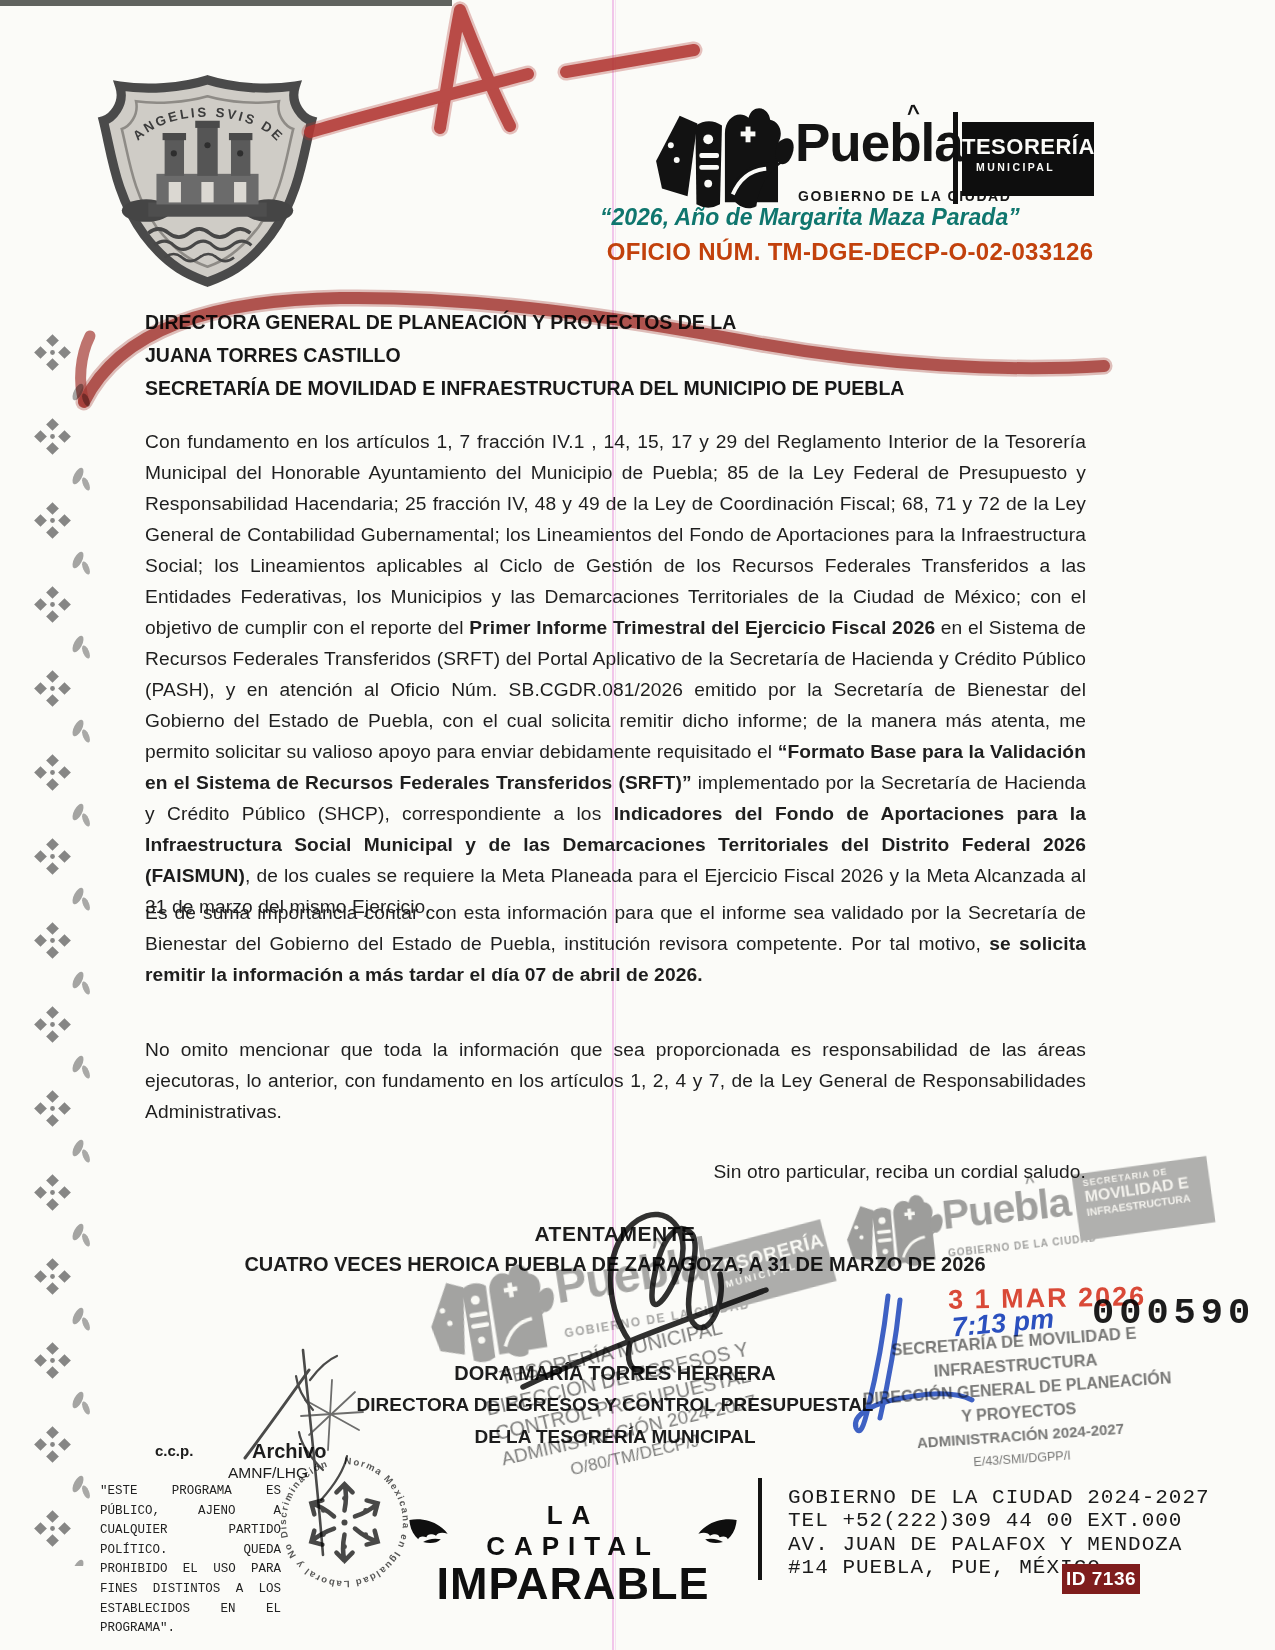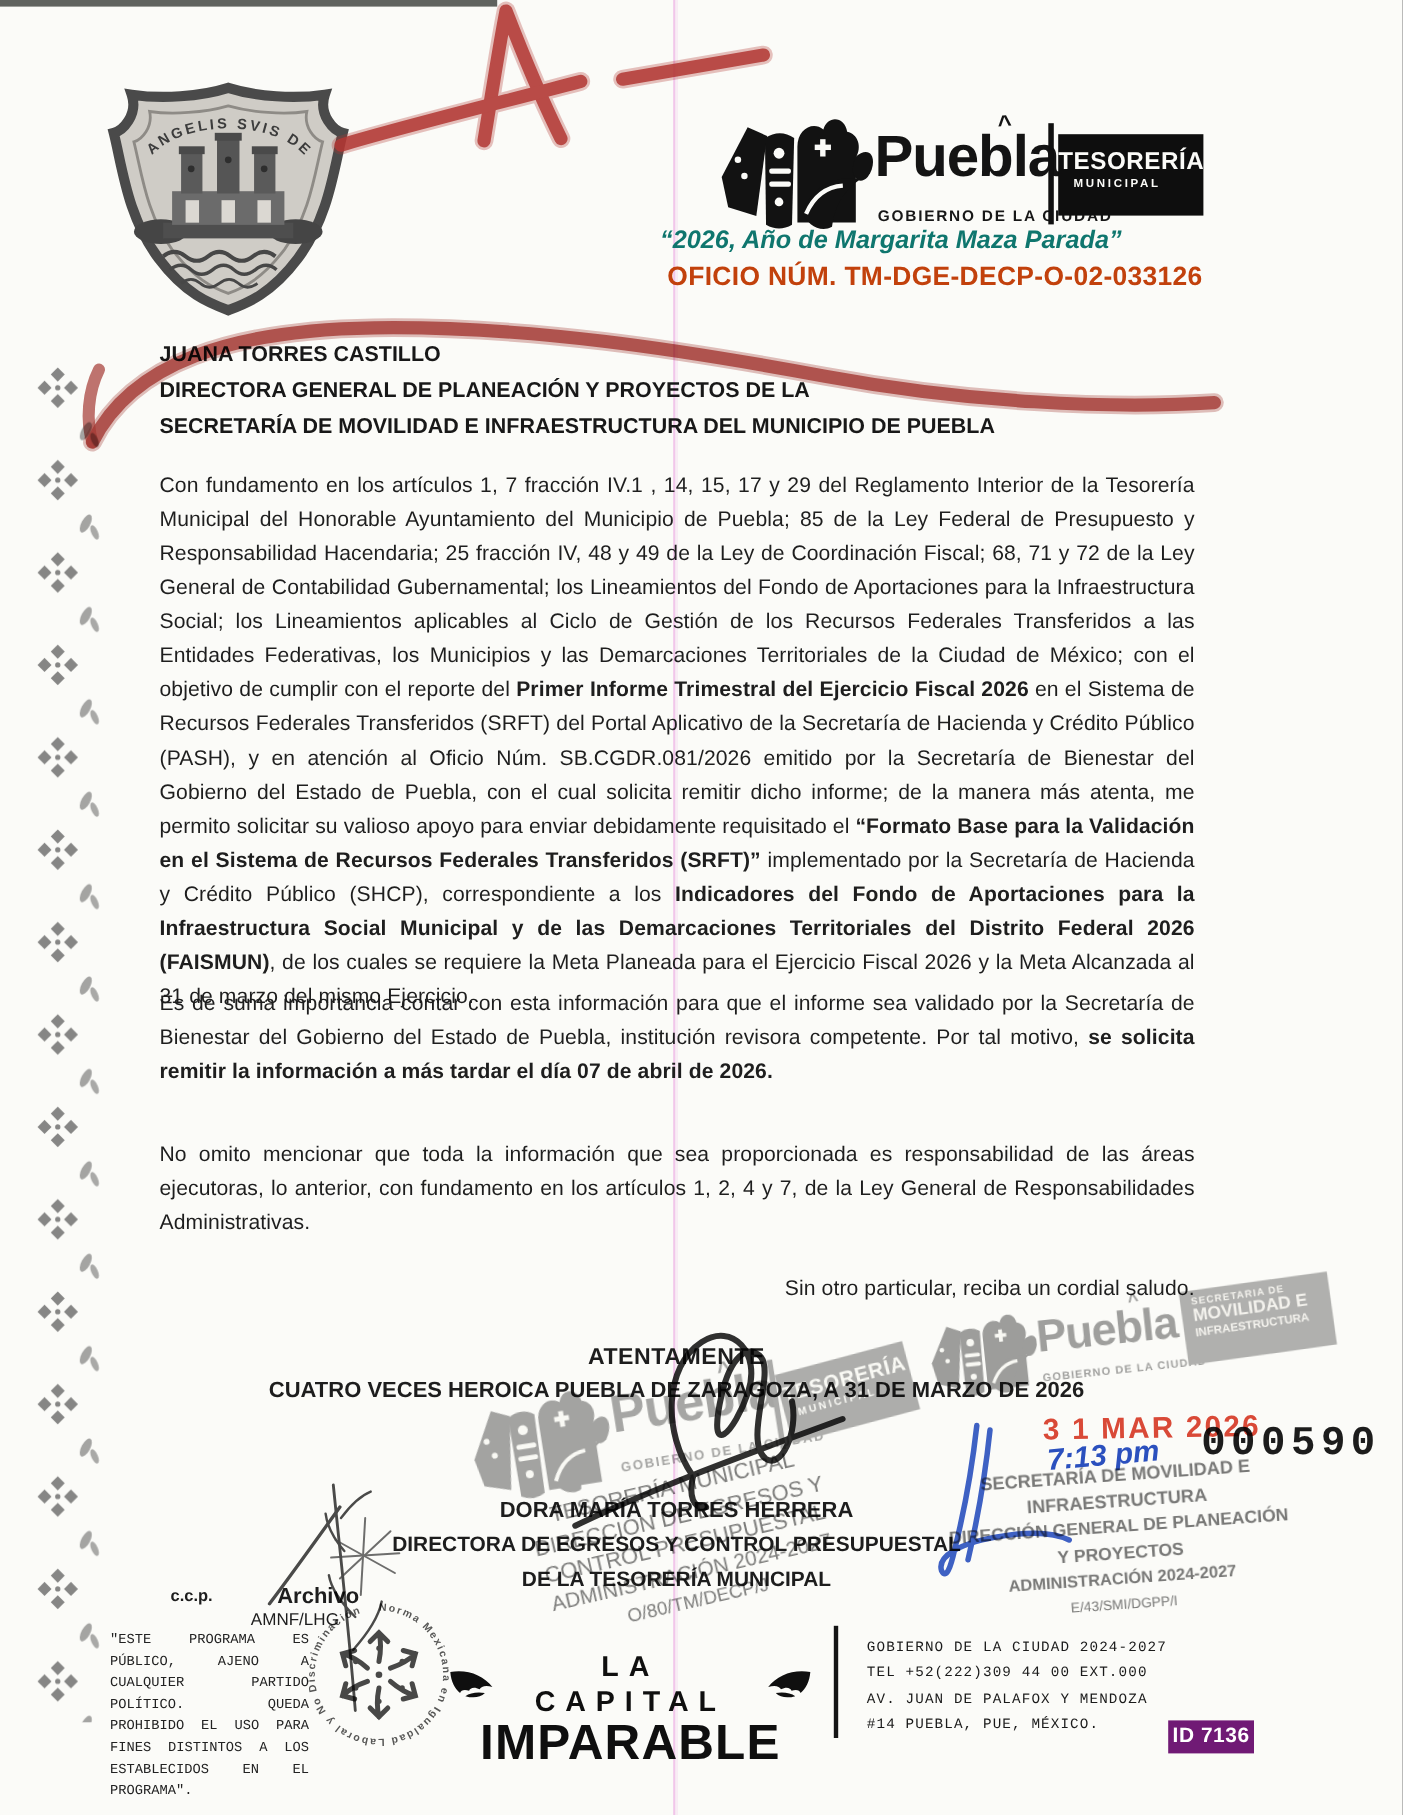--- a/index.html
+++ b/index.html
@@ -184,8 +184,8 @@
   <div class="abs oficio-num">OFICIO NÚM. TM-DGE-DECP-O-02-033126</div>
 
   <div class="abs addressee">
+    <div>DIRECTORA GENERAL DE PLANEACIÓN Y PROYECTOS DE LA</div>
     <div>JUANA TORRES CASTILLO</div>
-    <div>DIRECTORA GENERAL DE PLANEACIÓN Y PROYECTOS DE LA</div>
     <div>SECRETARÍA DE MOVILIDAD E INFRAESTRUCTURA DEL MUNICIPIO DE PUEBLA</div>
   </div>
 

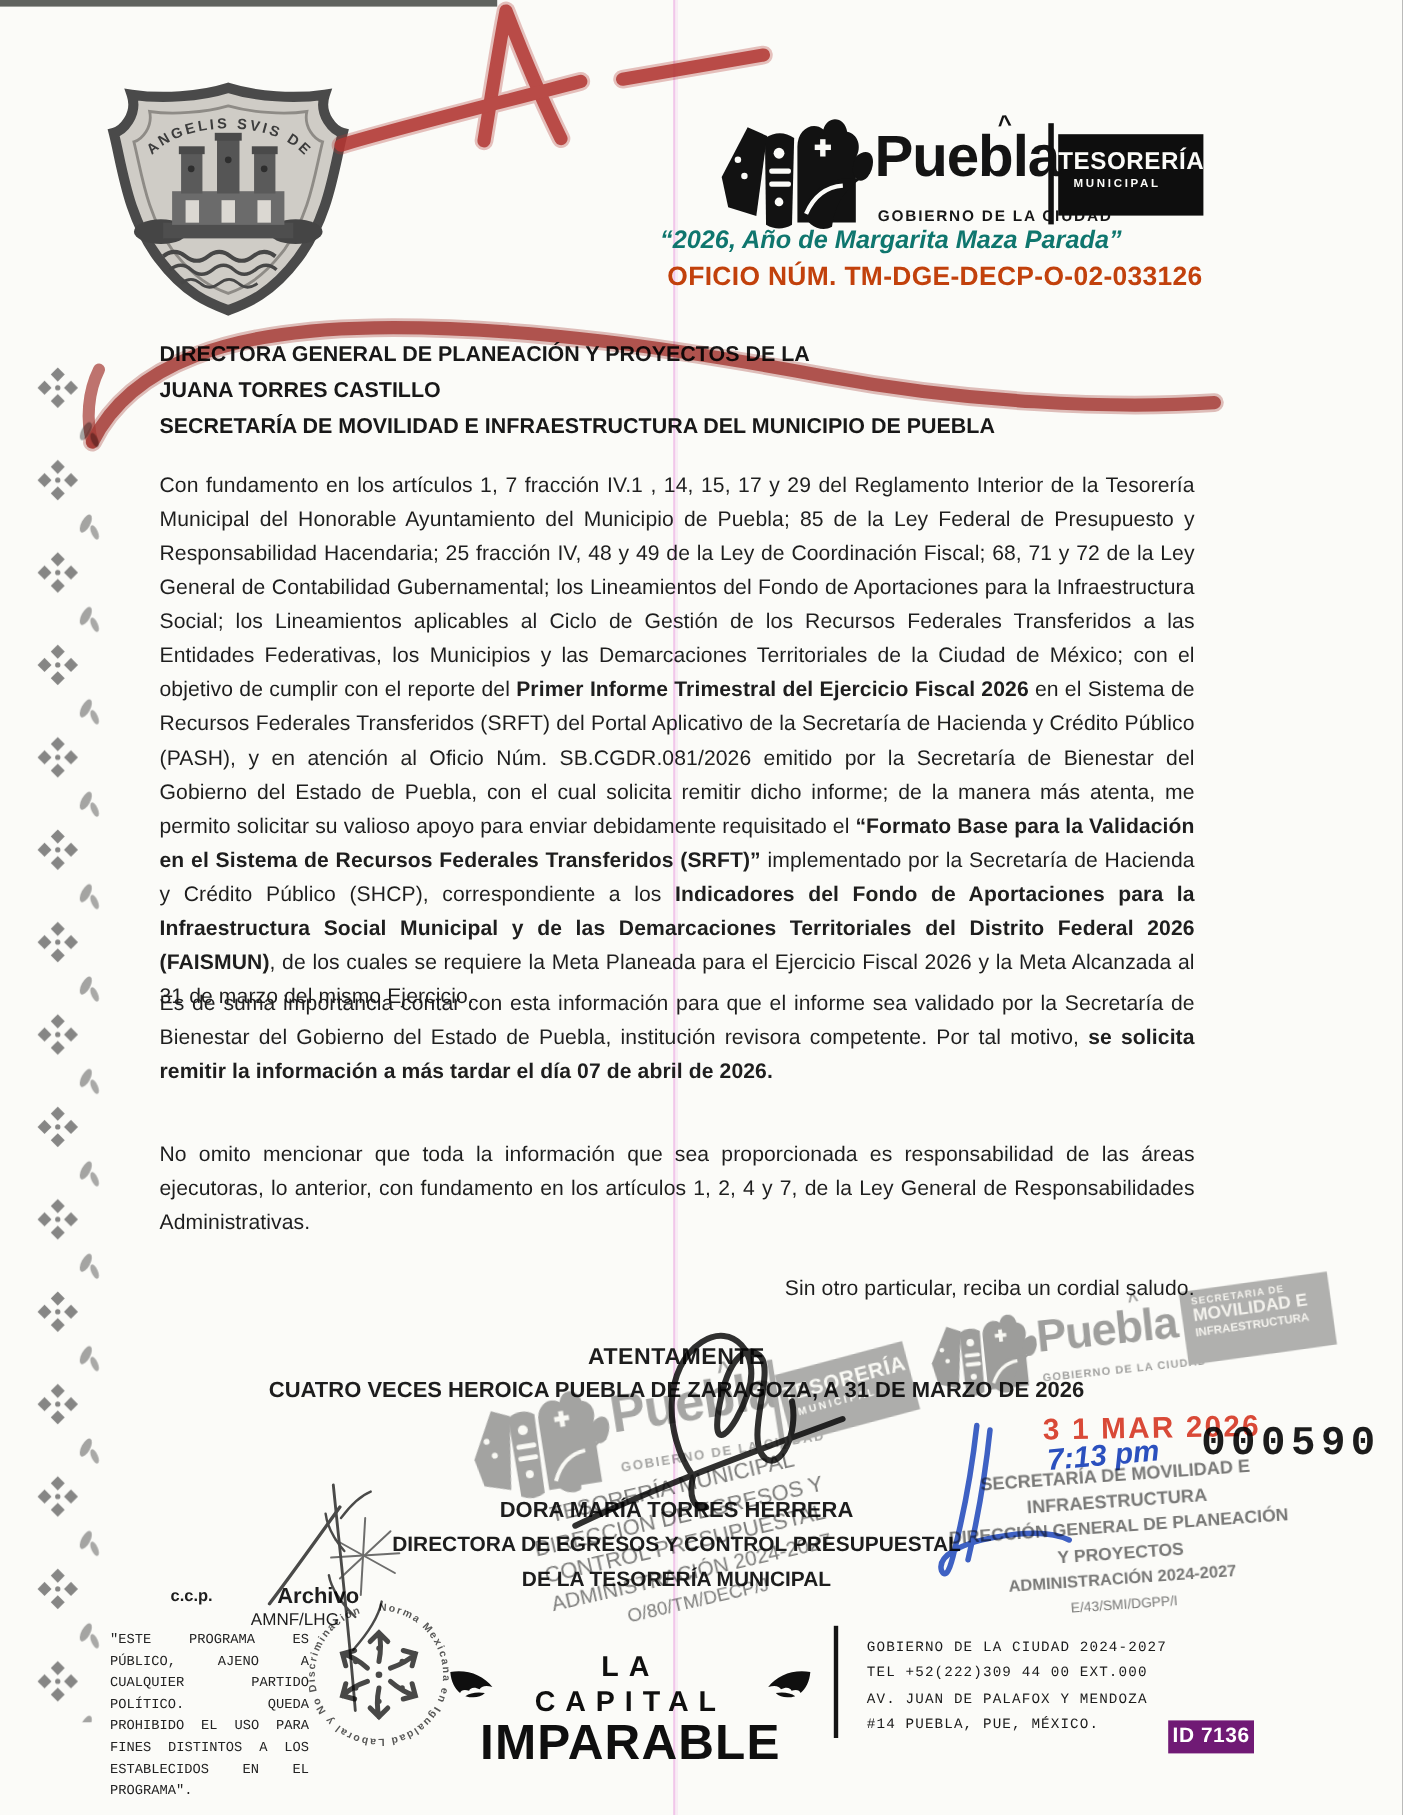--- a/index.html
+++ b/index.html
@@ -85,7 +85,7 @@
   .capital-l1{font-size:26px;font-weight:700;letter-spacing:9px;}
   .capital-l2{font-size:45px;font-weight:700;letter-spacing:1px;margin-top:-4px;}
   .contact-bar{left:758px;top:1478px;width:4px;height:102px;background:#141414;}
-  .contact{left:788px;top:1486px;font-family:"Liberation Mono","DejaVu Sans Mono",monospace;font-size:13px;line-height:23.4px;letter-spacing:1px;color:#1a1a1a;}
+  .contact{left:788px;top:1486px;font-family:"Liberation Mono","DejaVu Sans Mono",monospace;font-size:21px;line-height:23.4px;letter-spacing:1px;color:#1a1a1a;}
   .id-badge{left:1062px;top:1564px;width:78px;height:30px;background:#701a75;color:#fff;font-size:19px;font-weight:700;text-align:center;line-height:30px;letter-spacing:.5px;}
   .wing{color:#0f0f0f;}
 </style>

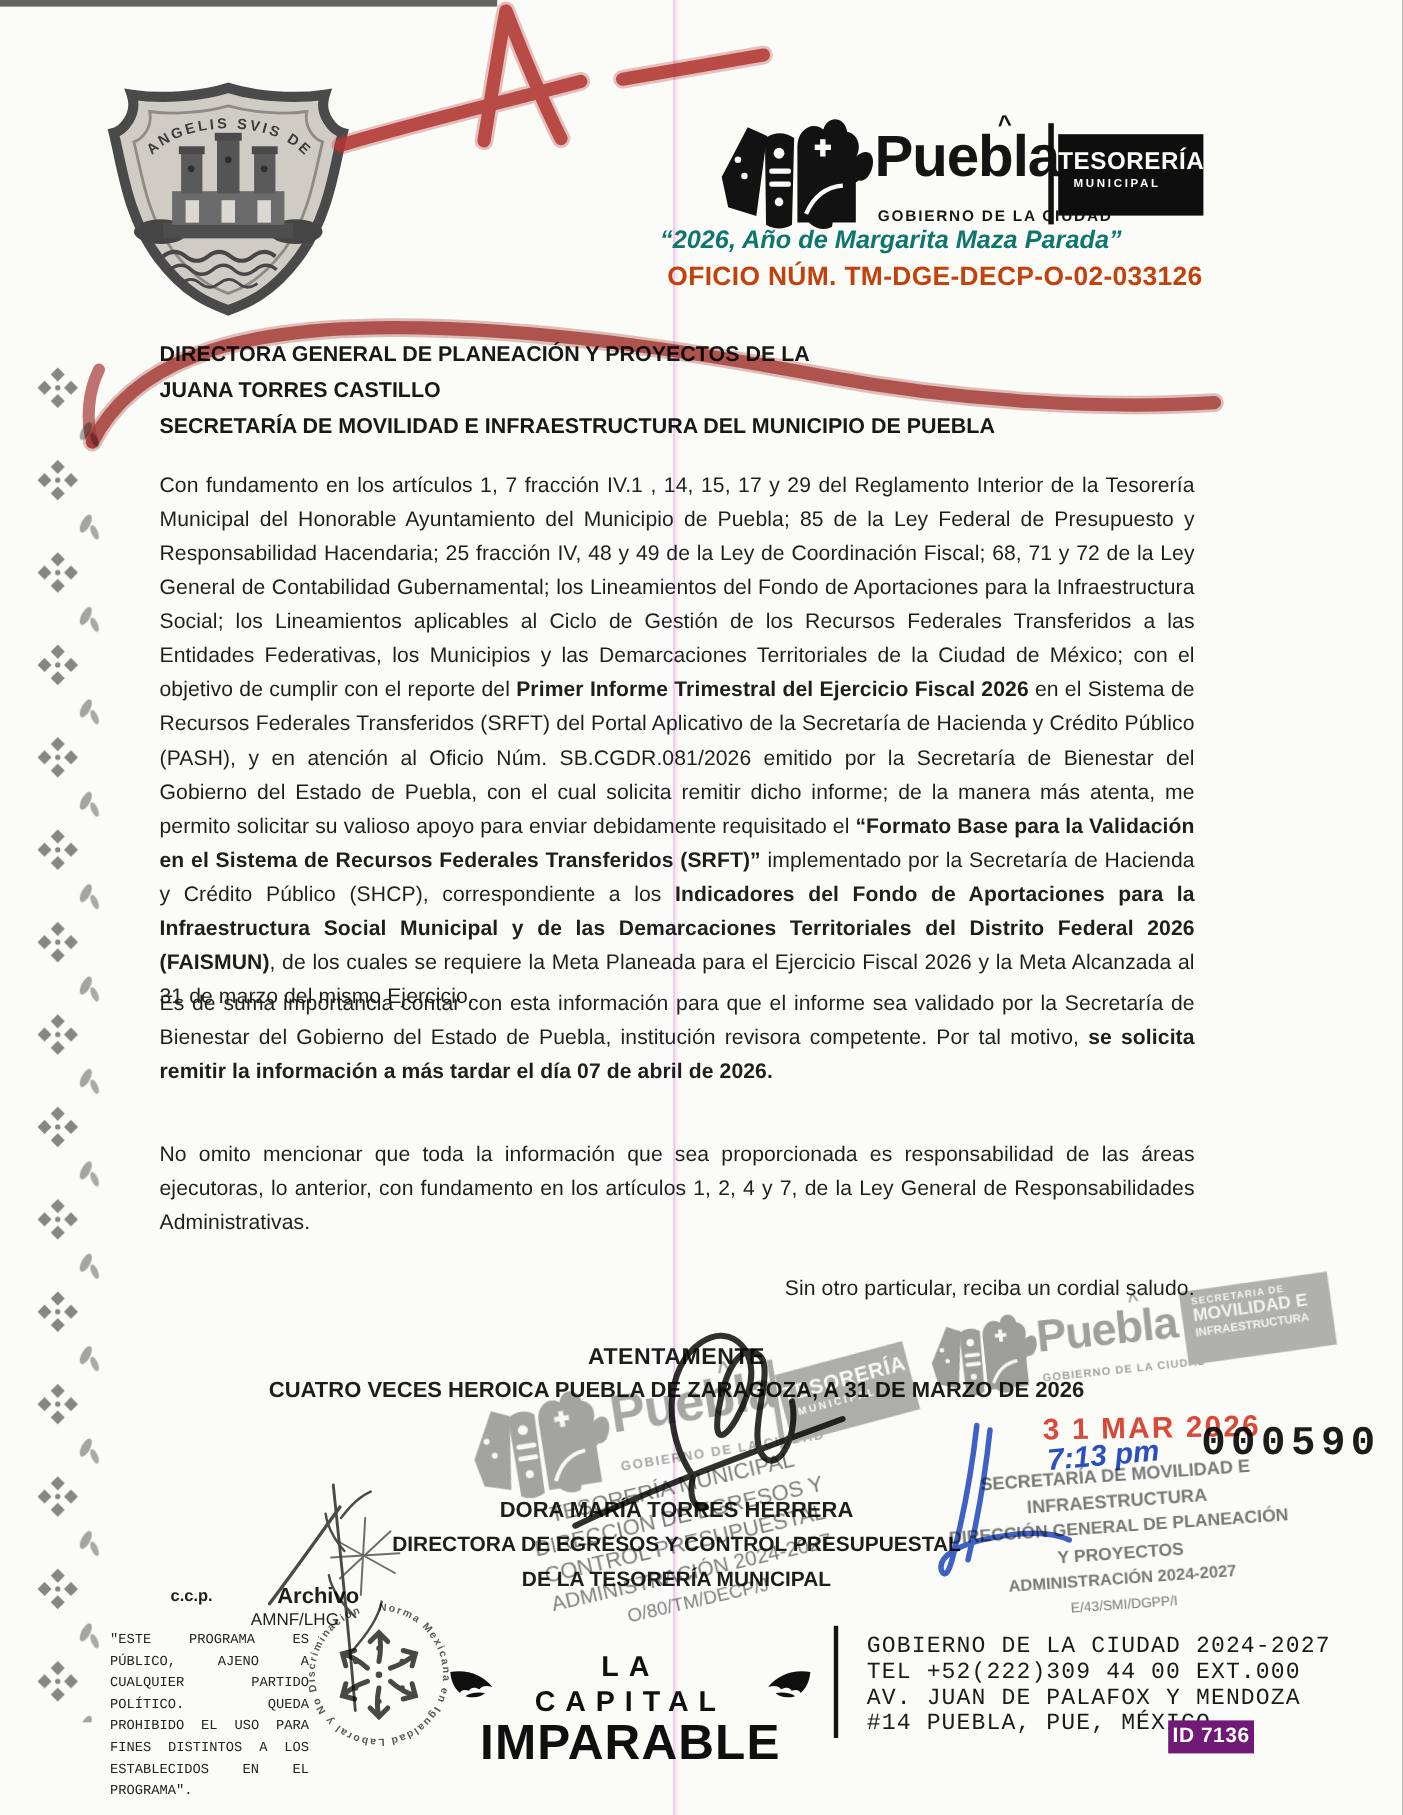--- a/index.html
+++ b/index.html
@@ -86,7 +86,7 @@
   .capital-l2{font-size:45px;font-weight:700;letter-spacing:1px;margin-top:-4px;}
   .contact-bar{left:758px;top:1478px;width:4px;height:102px;background:#141414;}
   .contact{left:788px;top:1486px;font-family:"Liberation Mono","DejaVu Sans Mono",monospace;font-size:21px;line-height:23.4px;letter-spacing:1px;color:#1a1a1a;}
-  .id-badge{left:1062px;top:1564px;width:78px;height:30px;background:#701a75;color:#fff;font-size:19px;font-weight:700;text-align:center;line-height:30px;letter-spacing:.5px;}
+  .id-badge{left:1062px;top:1564px;width:78px;height:30px;background:#7f1d1d;color:#fff;font-size:19px;font-weight:700;text-align:center;line-height:30px;letter-spacing:.5px;}
   .wing{color:#0f0f0f;}
 </style>
 </head>

